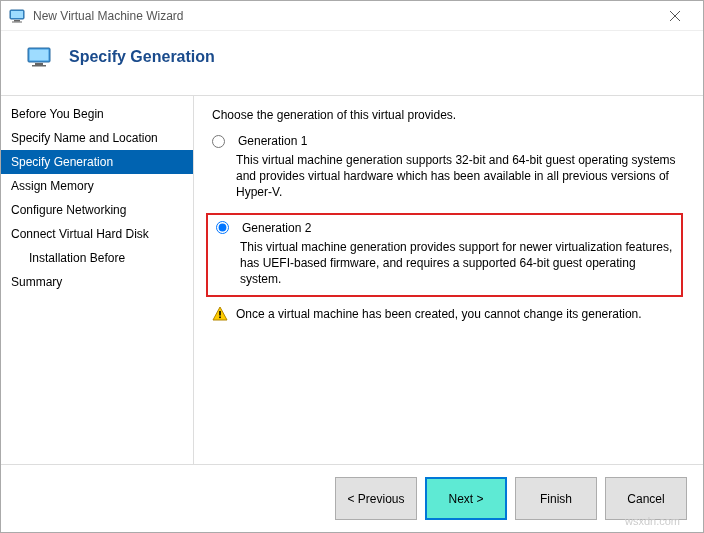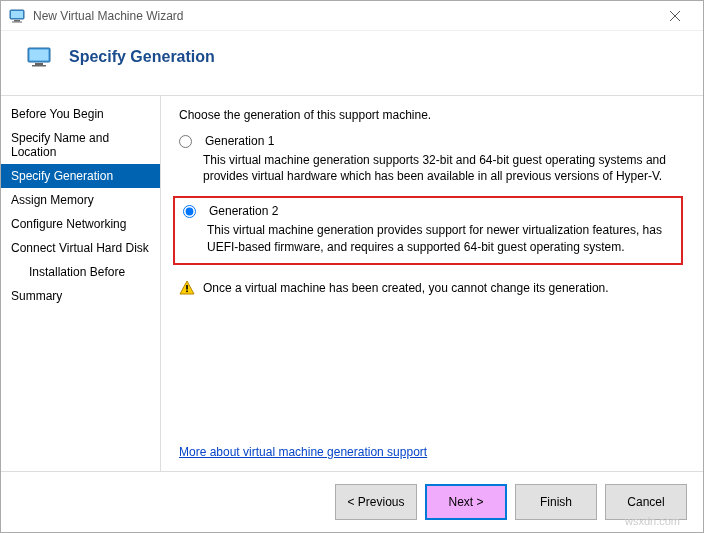--- a/index.html
+++ b/index.html
@@ -13,7 +13,7 @@
 .header .big-icon { width: 24px; height: 20px; }
 .header .hdr-title { font-size: 16px; color: #1a4b8c; font-weight: 600; }
 .body { flex: 1; display: flex; border-top: 1px solid #ddd; }
-.sidebar { width: 160px; border-right: 1px solid #ddd; padding-top: 6px; }
+.sidebar { width: 193px; border-right: 1px solid #ddd; padding-top: 6px; }
 .step { padding: 5px 10px; cursor: pointer; color: #000; font-size: 12px; }
 .step.active { background: #0063b1; color: #fff; }
 .step.sub { padding-left: 28px; }

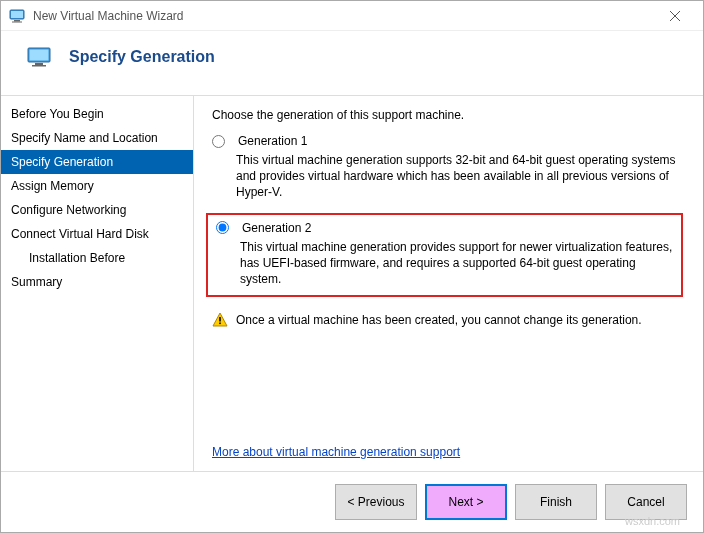--- a/index.html
+++ b/index.html
@@ -81,7 +81,7 @@
     </div>
 
     <div class="main">
-      <div class="intro">Choose the generation of this support machine.</div>
+      <div class="intro">Choose the generation of this virtual provides.</div>
 
       <label class="radio-row">
         <input type="radio" name="gen" style="">

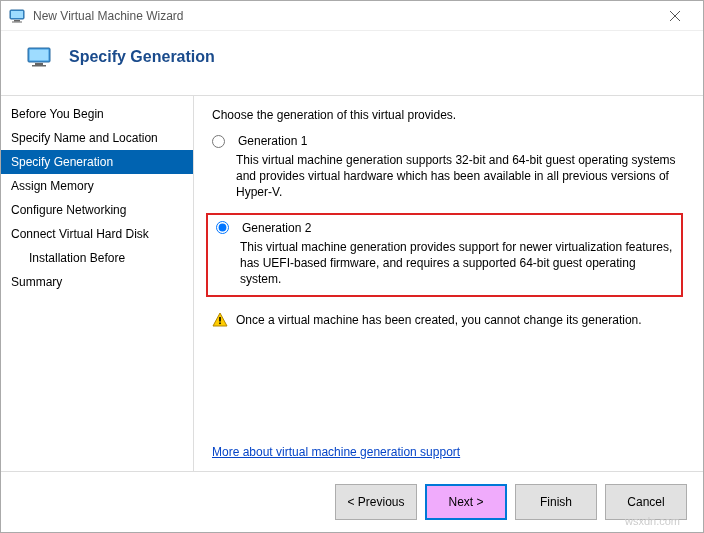--- a/index.html
+++ b/index.html
@@ -23,7 +23,7 @@
 .radio-row input { margin: 0; }
 .radio-desc { margin: 0 0 12px 24px; color: #000; line-height: 1.35; }
 .gen2-box { border: 2px solid #d22; padding: 6px 8px 8px 8px; margin: 0 4px 3px -6px; }
-.warn-row { display: flex; align-items: center; gap: 8px; margin-top: 12px; }
+.warn-row { display: flex; align-items: center; gap: 8px; margin-top: 6px; }
 .warn-icon { width: 16px; height: 16px; flex-shrink: 0; }
 .link-row { margin-top: auto; margin-bottom: 12px; }
 .link-row a { color: #0645c8; font-size: 12px; }

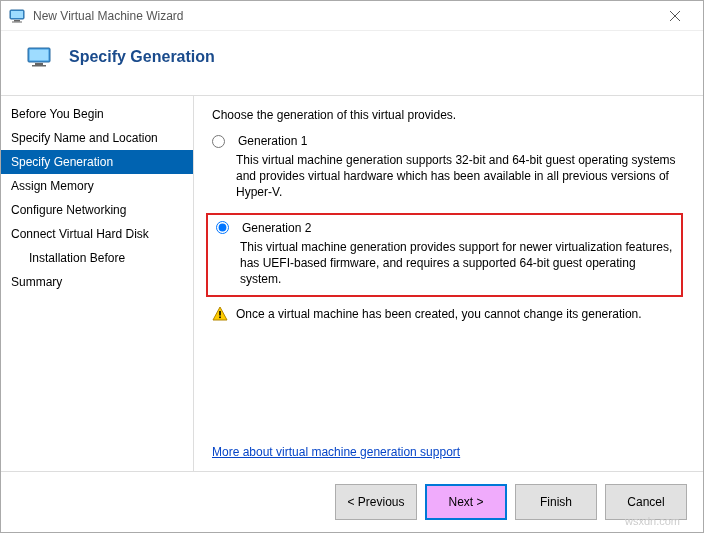--- a/index.html
+++ b/index.html
@@ -108,9 +108,6 @@
         <span>Once a virtual machine has been created, you cannot change its generation.</span>
       </div>
 
-      <div class="link-row">
-        <a href="#">More about virtual machine generation support</a>
-      </div>
     </div>
 
   </div>

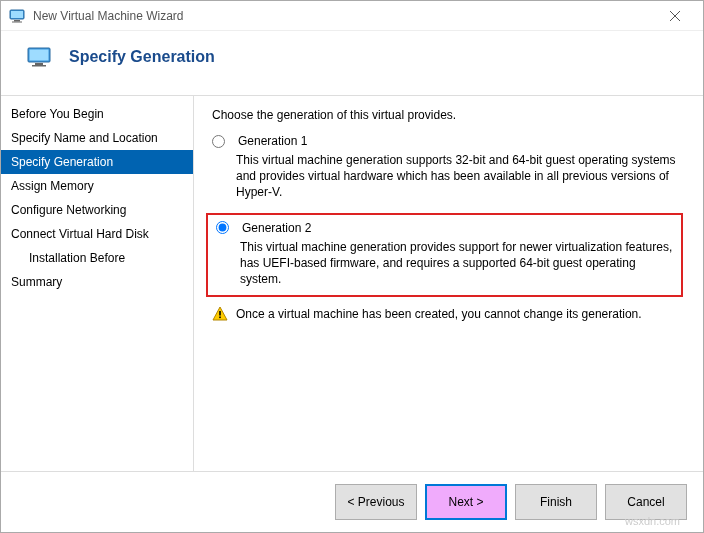--- a/index.html
+++ b/index.html
@@ -28,7 +28,7 @@
 .link-row { margin-top: auto; margin-bottom: 12px; }
 .link-row a { color: #0645c8; font-size: 12px; }
 .footer { border-top: 1px solid #ddd; padding: 12px 16px; display: flex; justify-content: flex-end; gap: 8px; }
-.btn { min-width: 82px; height: 36px; border: 1px solid #adadad; background: #e1e1e1; font-size: 12px; cursor: pointer; }
+.btn { min-width: 82px; height: 43px; border: 1px solid #adadad; background: #e1e1e1; font-size: 12px; cursor: pointer; }
 .btn.primary { border: 2px solid #0078d7; background: #f0abfc; }
 .monitor-svg { display: block; }
 </style>

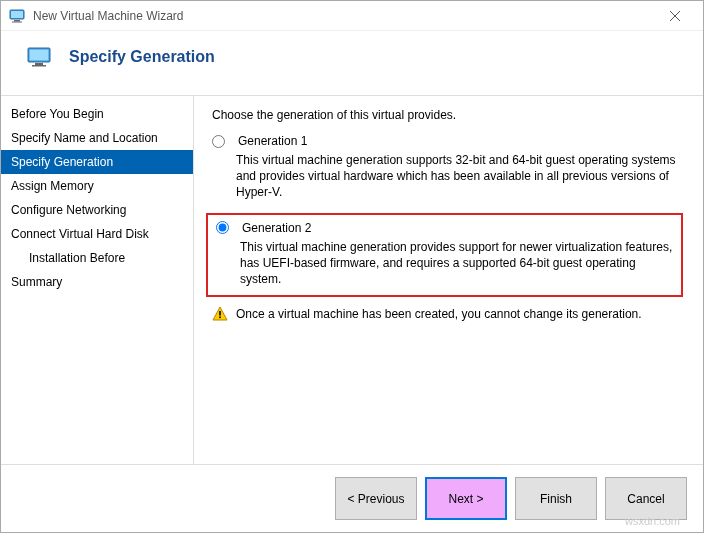--- a/index.html
+++ b/index.html
@@ -29,7 +29,7 @@
 .link-row a { color: #0645c8; font-size: 12px; }
 .footer { border-top: 1px solid #ddd; padding: 12px 16px; display: flex; justify-content: flex-end; gap: 8px; }
 .btn { min-width: 82px; height: 43px; border: 1px solid #adadad; background: #e1e1e1; font-size: 12px; cursor: pointer; }
-.btn.primary { border: 2px solid #0078d7; background: #f0abfc; }
+.btn.primary { border: 2px solid #0078d7; background: #5eead4; }
 .monitor-svg { display: block; }
 </style>
 </head>

